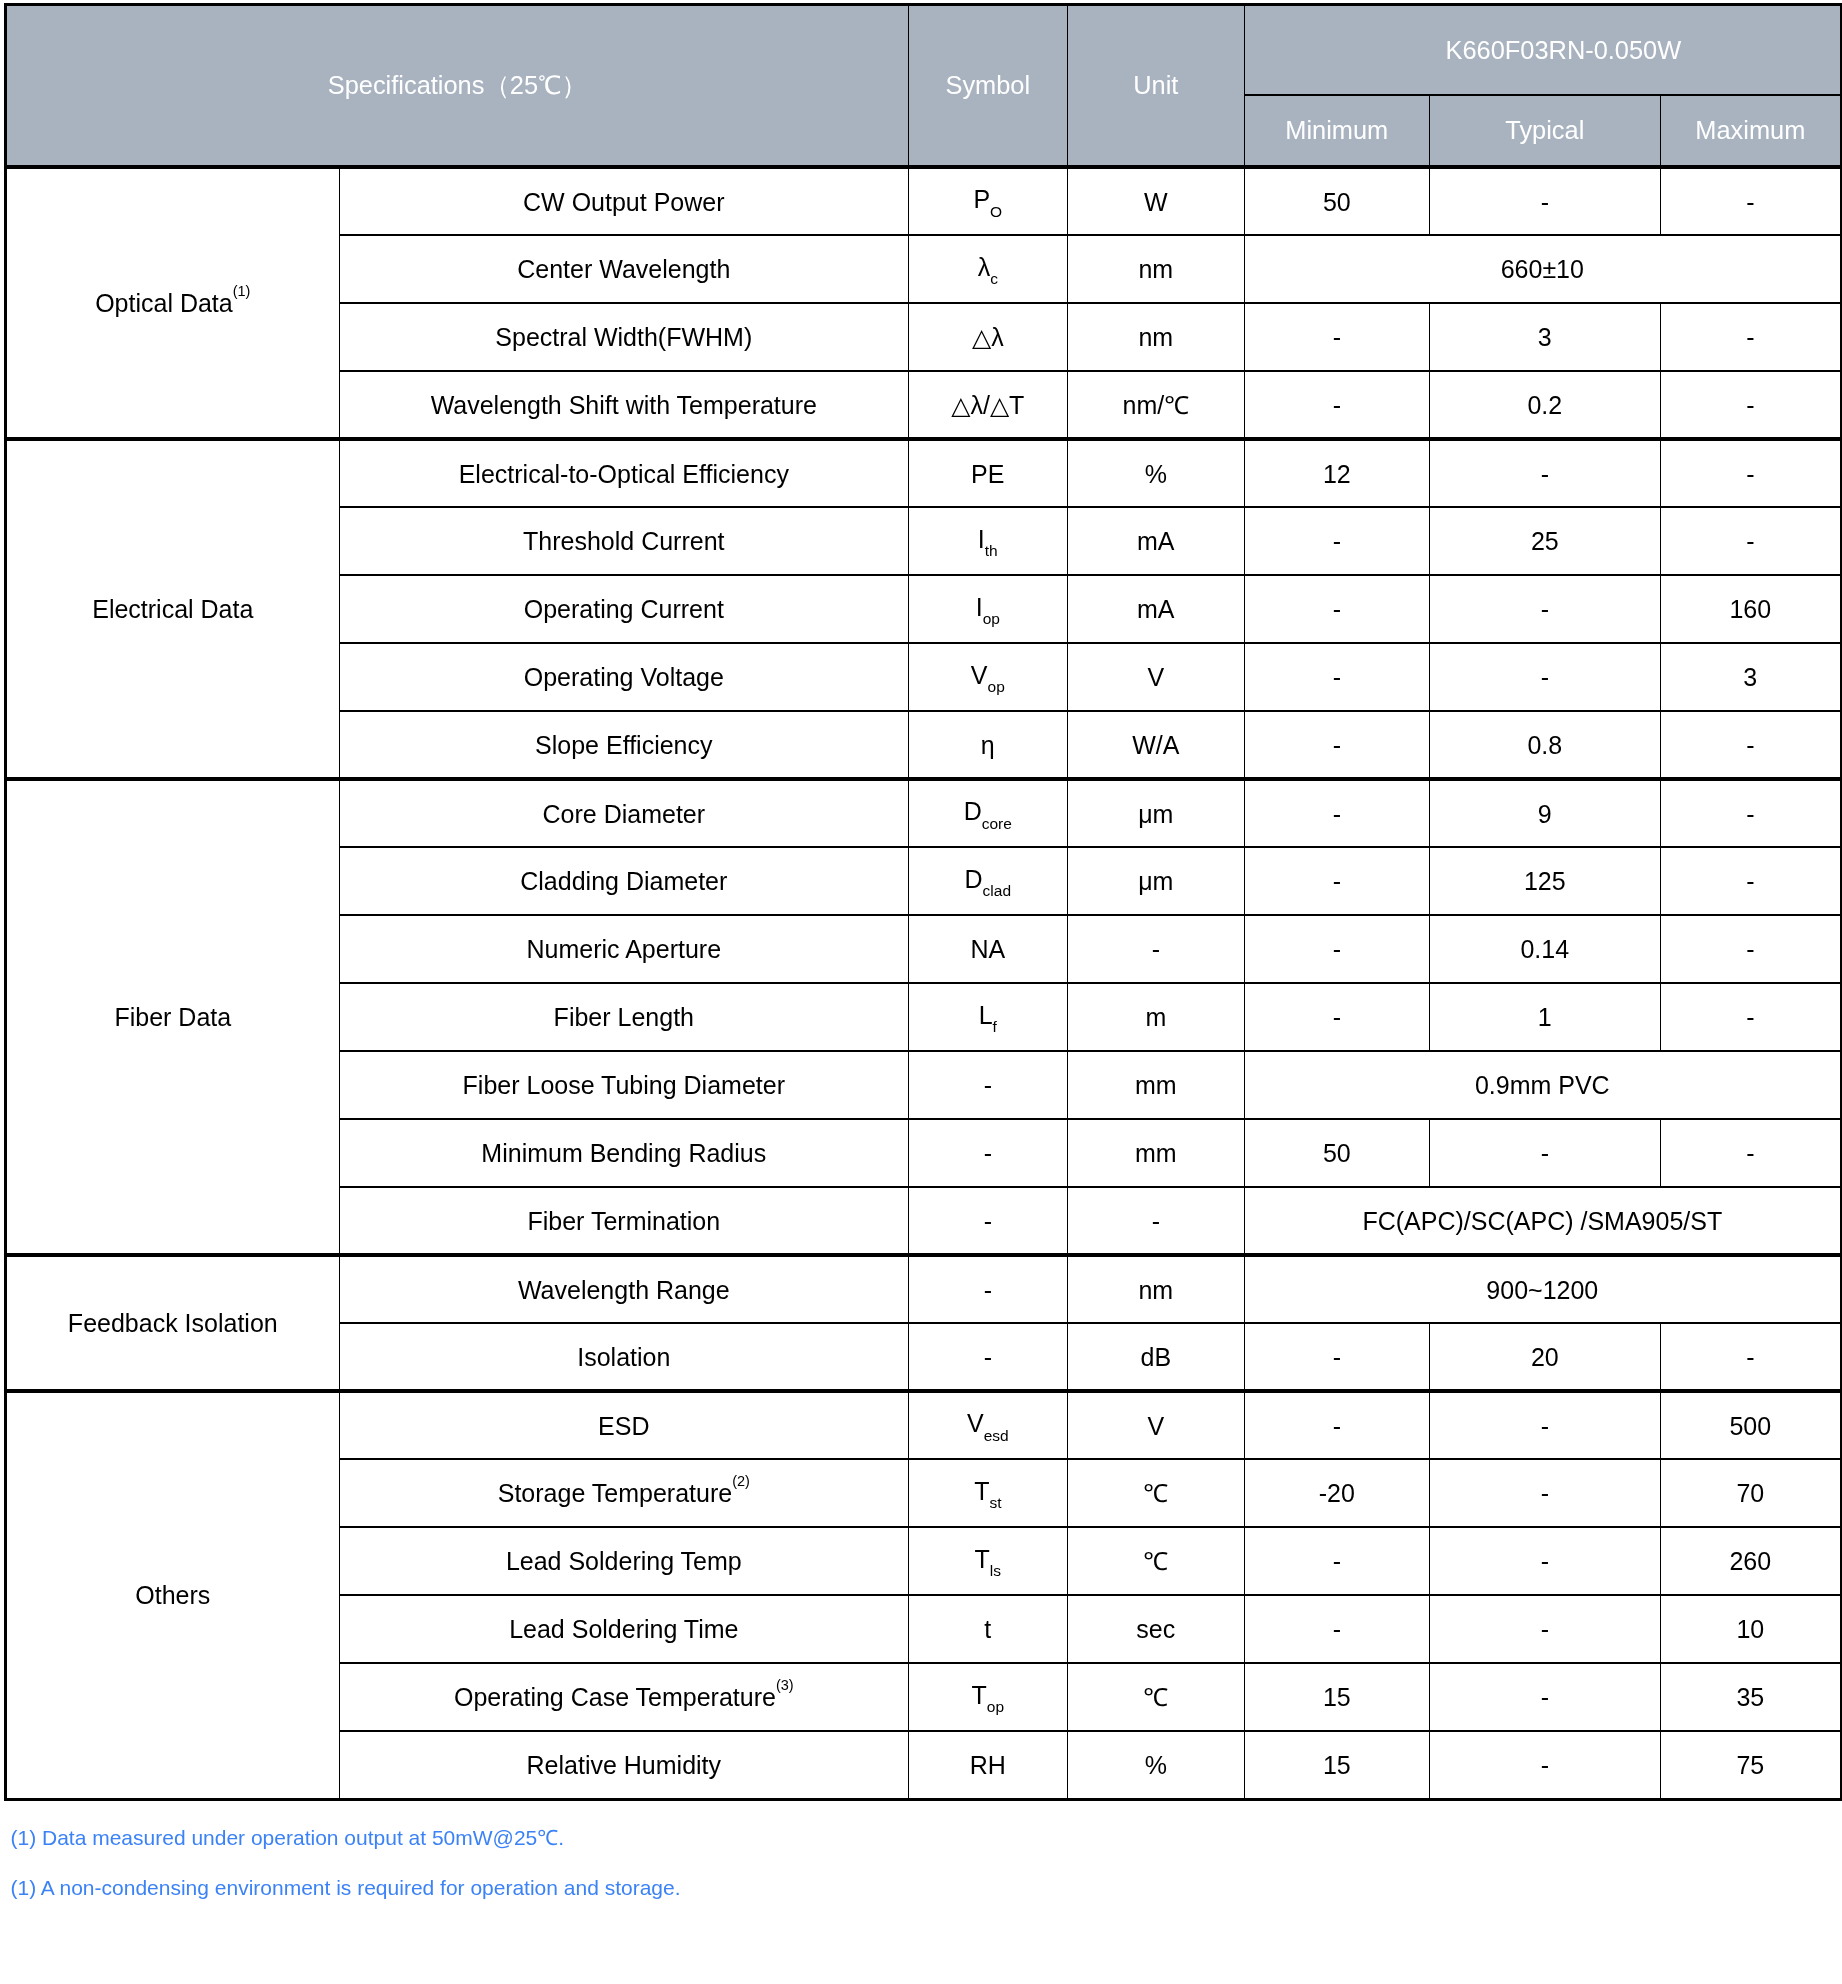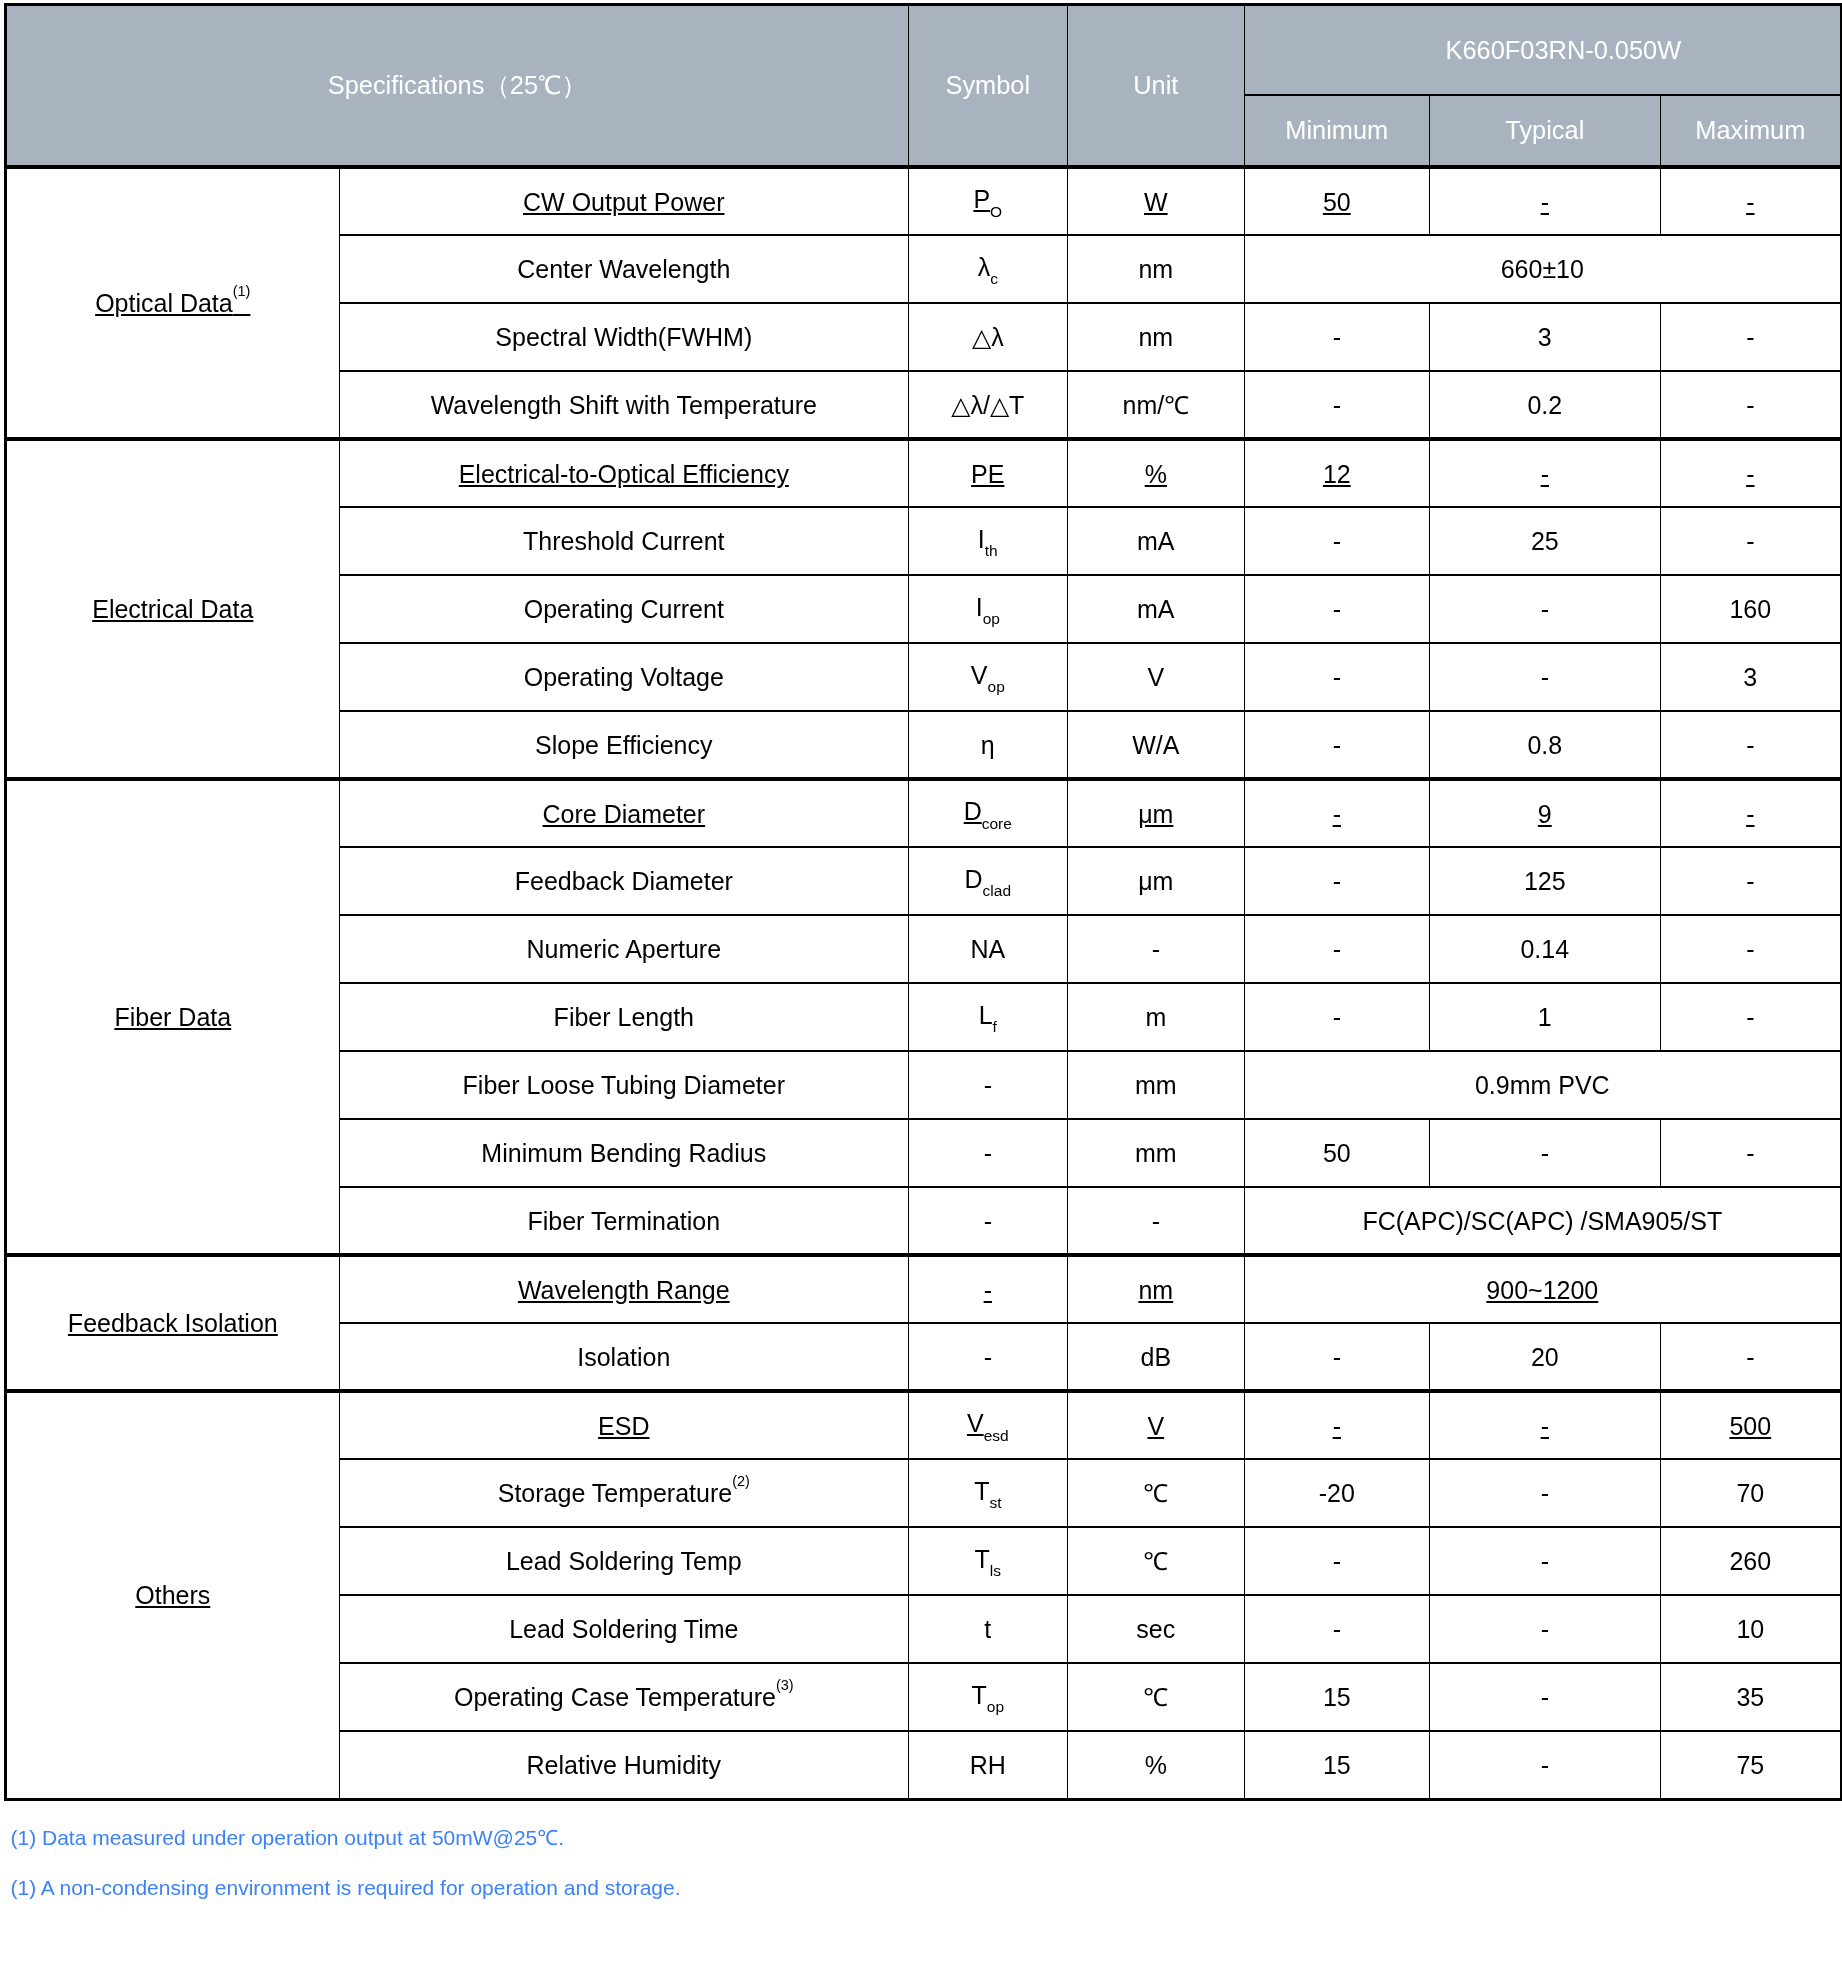--- a/index.html
+++ b/index.html
@@ -11,7 +11,7 @@
   tr.h1 th{height:91px;border-bottom-width:4.3px;}
   tr.h1 th.model{border-bottom-width:2.4px;padding-left:45px;}
   tr.h2 th{height:72px;border-bottom-width:4.3px;}
-  tr.sec td{border-top-width:4.3px;text-decoration:underline;}
+  tr.sec td{border-top-width:4.3px;}
   .sp{font-size:.58em;position:relative;top:-.45em;}
   .ss{font-size:.62em;position:relative;top:.16em;}
   .fnotes{margin:26px 0 0 6.7px;color:#3b82f6;font-size:21px;}

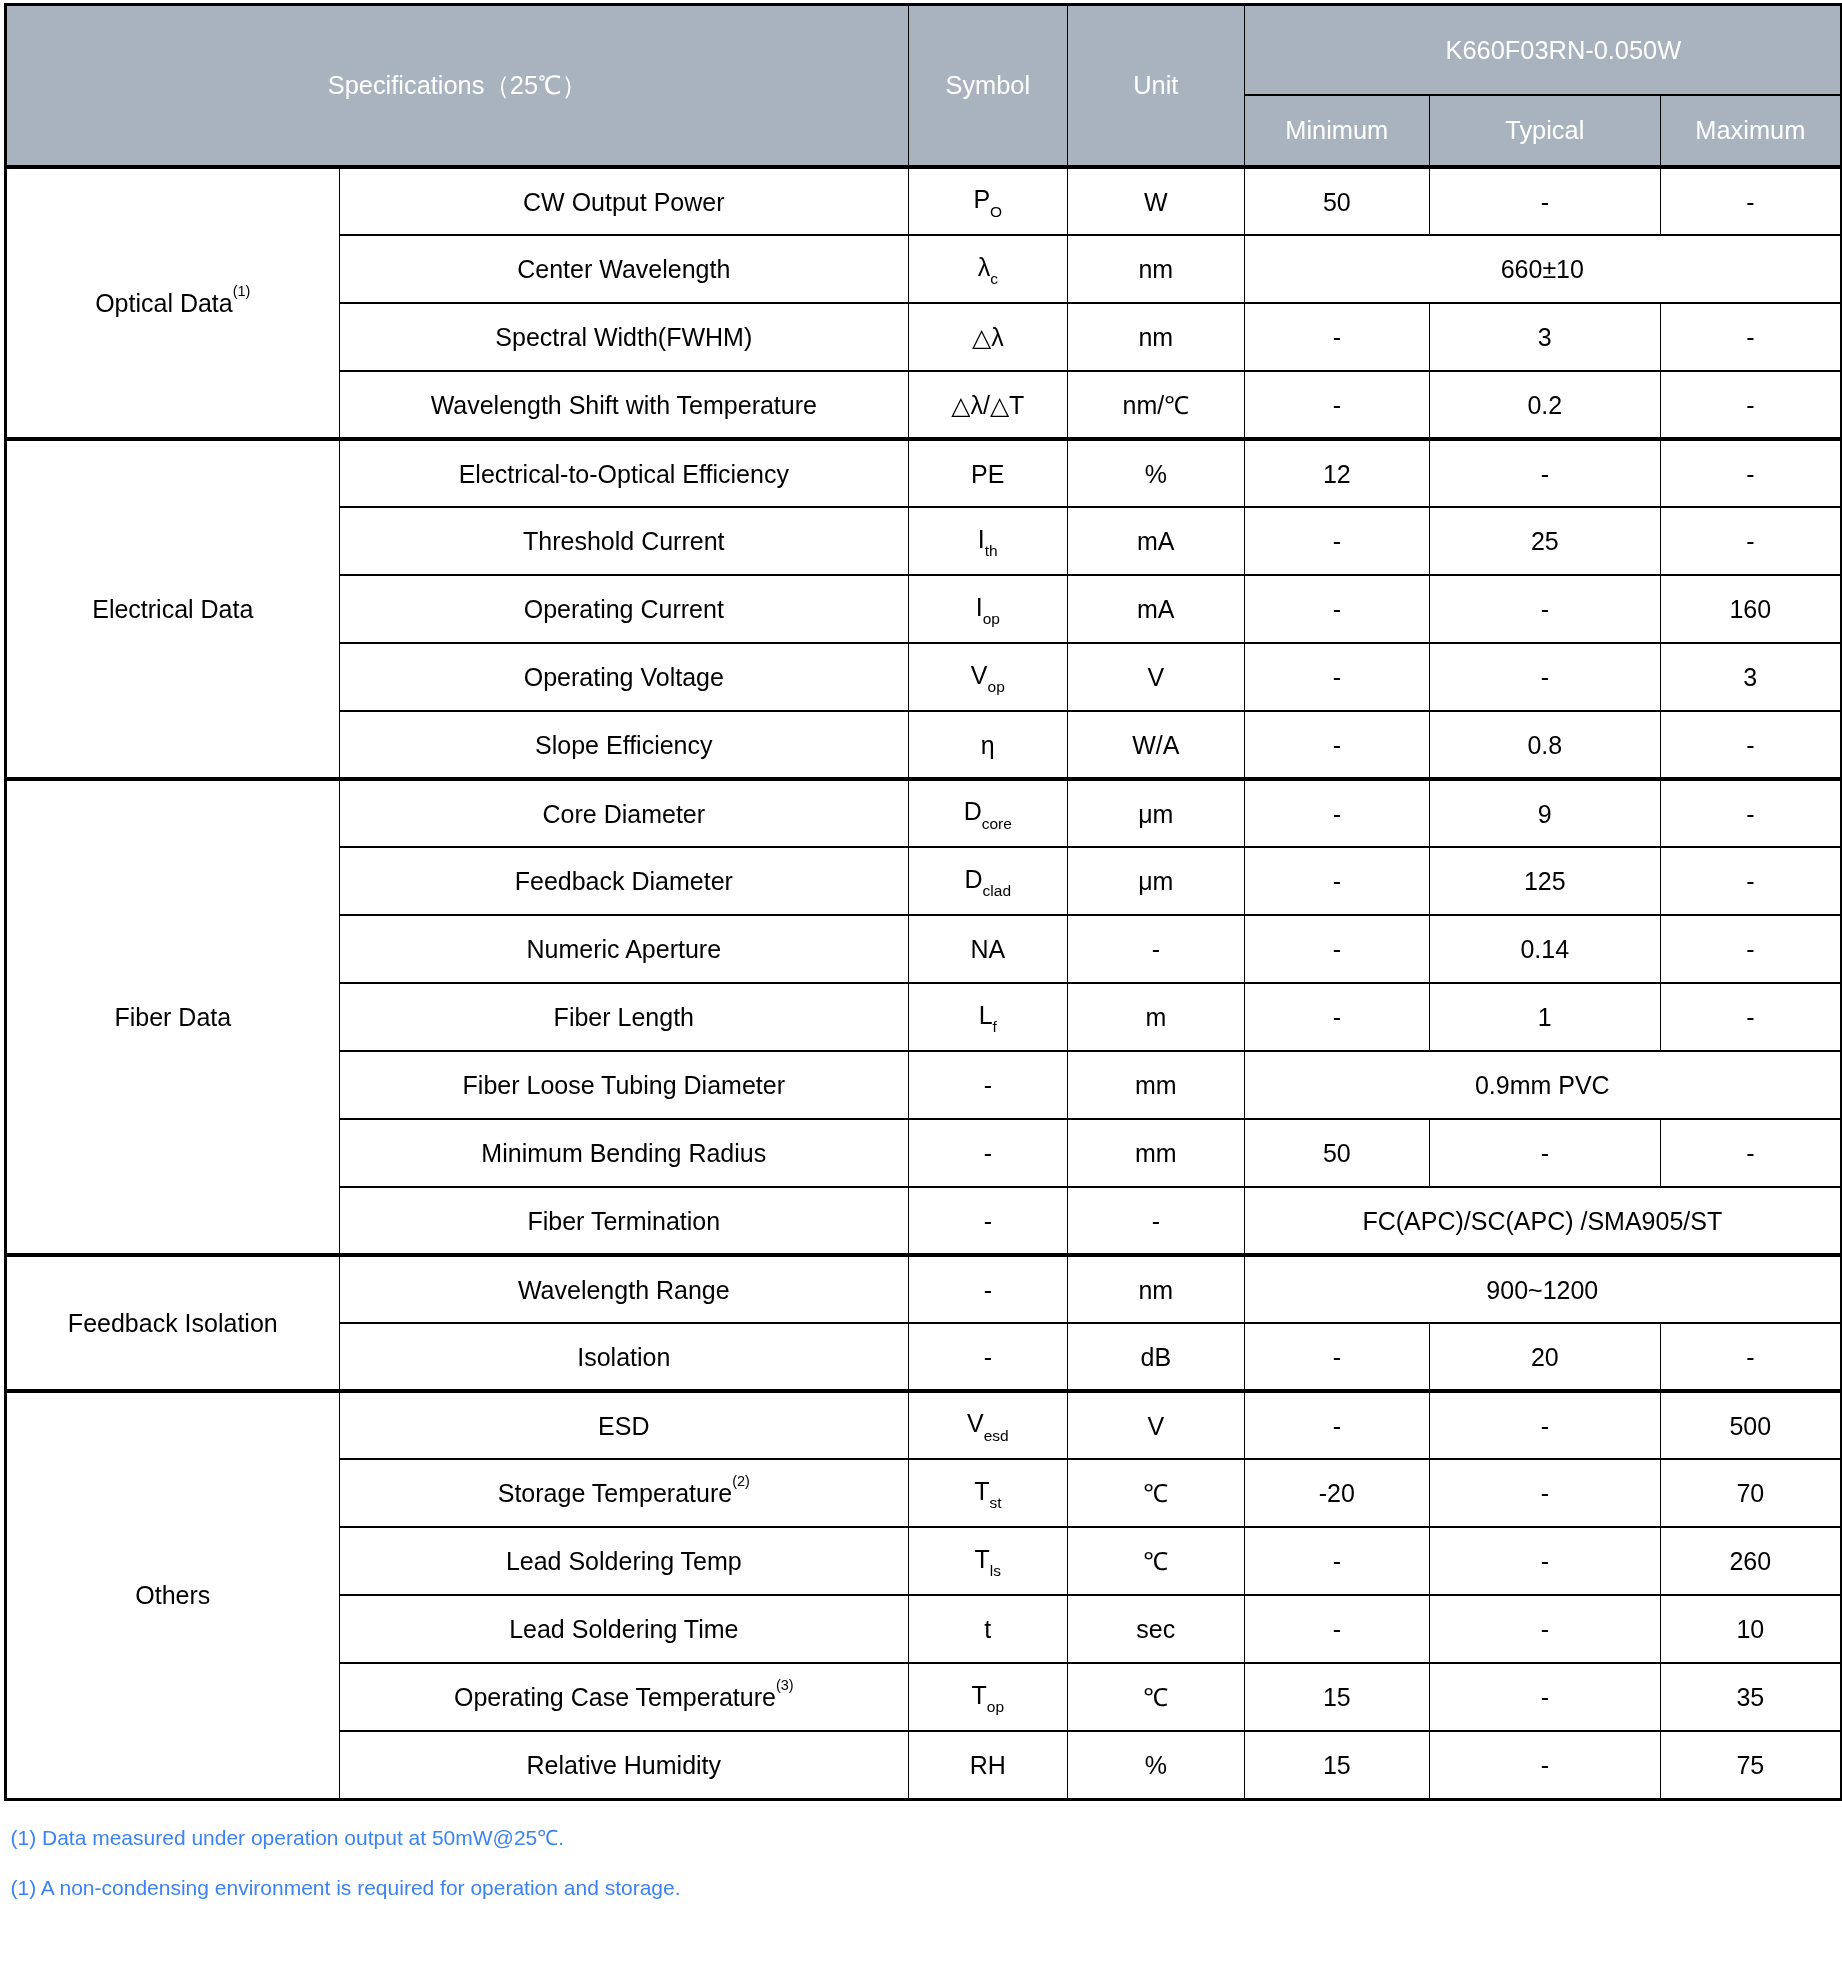--- a/index.html
+++ b/index.html
@@ -130,7 +130,7 @@
         <td>-</td>
       </tr>
       <tr>
-        <td>Feedback Diameter</td>
+        <td>Cladding Diameter</td>
         <td><span>D</span><sub class="ss">clad</sub></td>
         <td>μm</td>
         <td>-</td>

